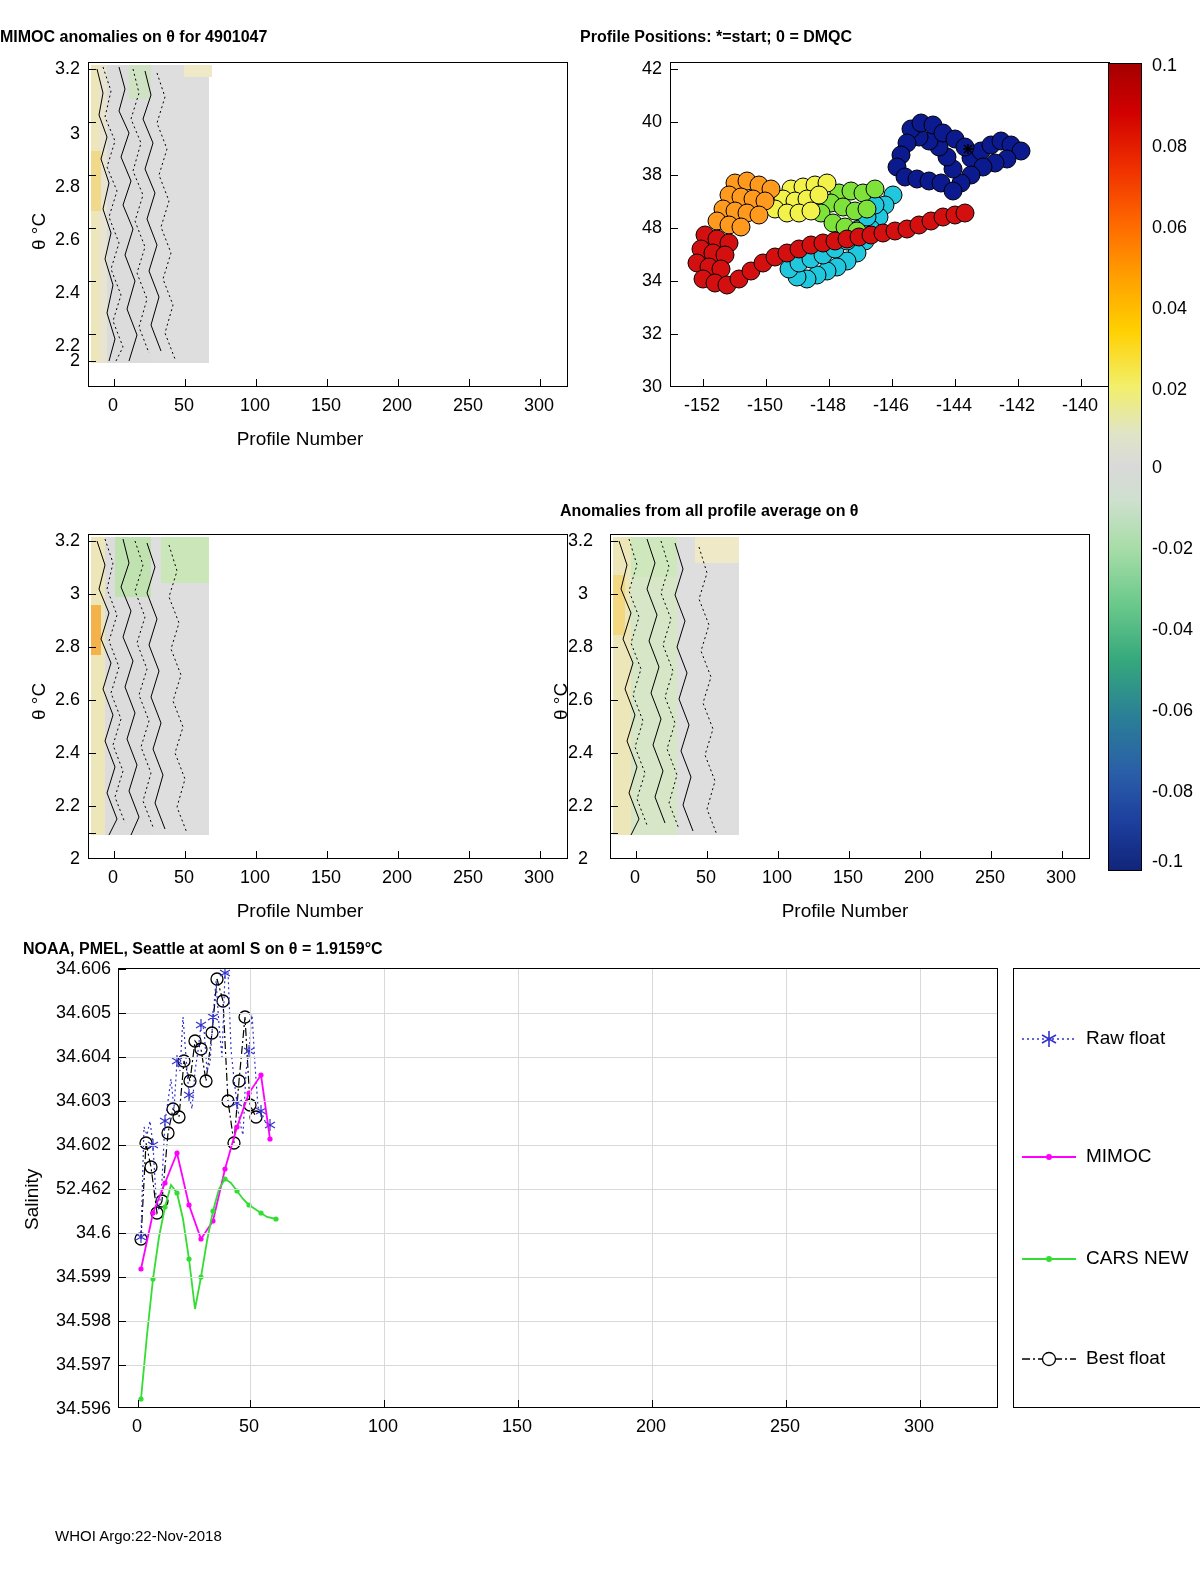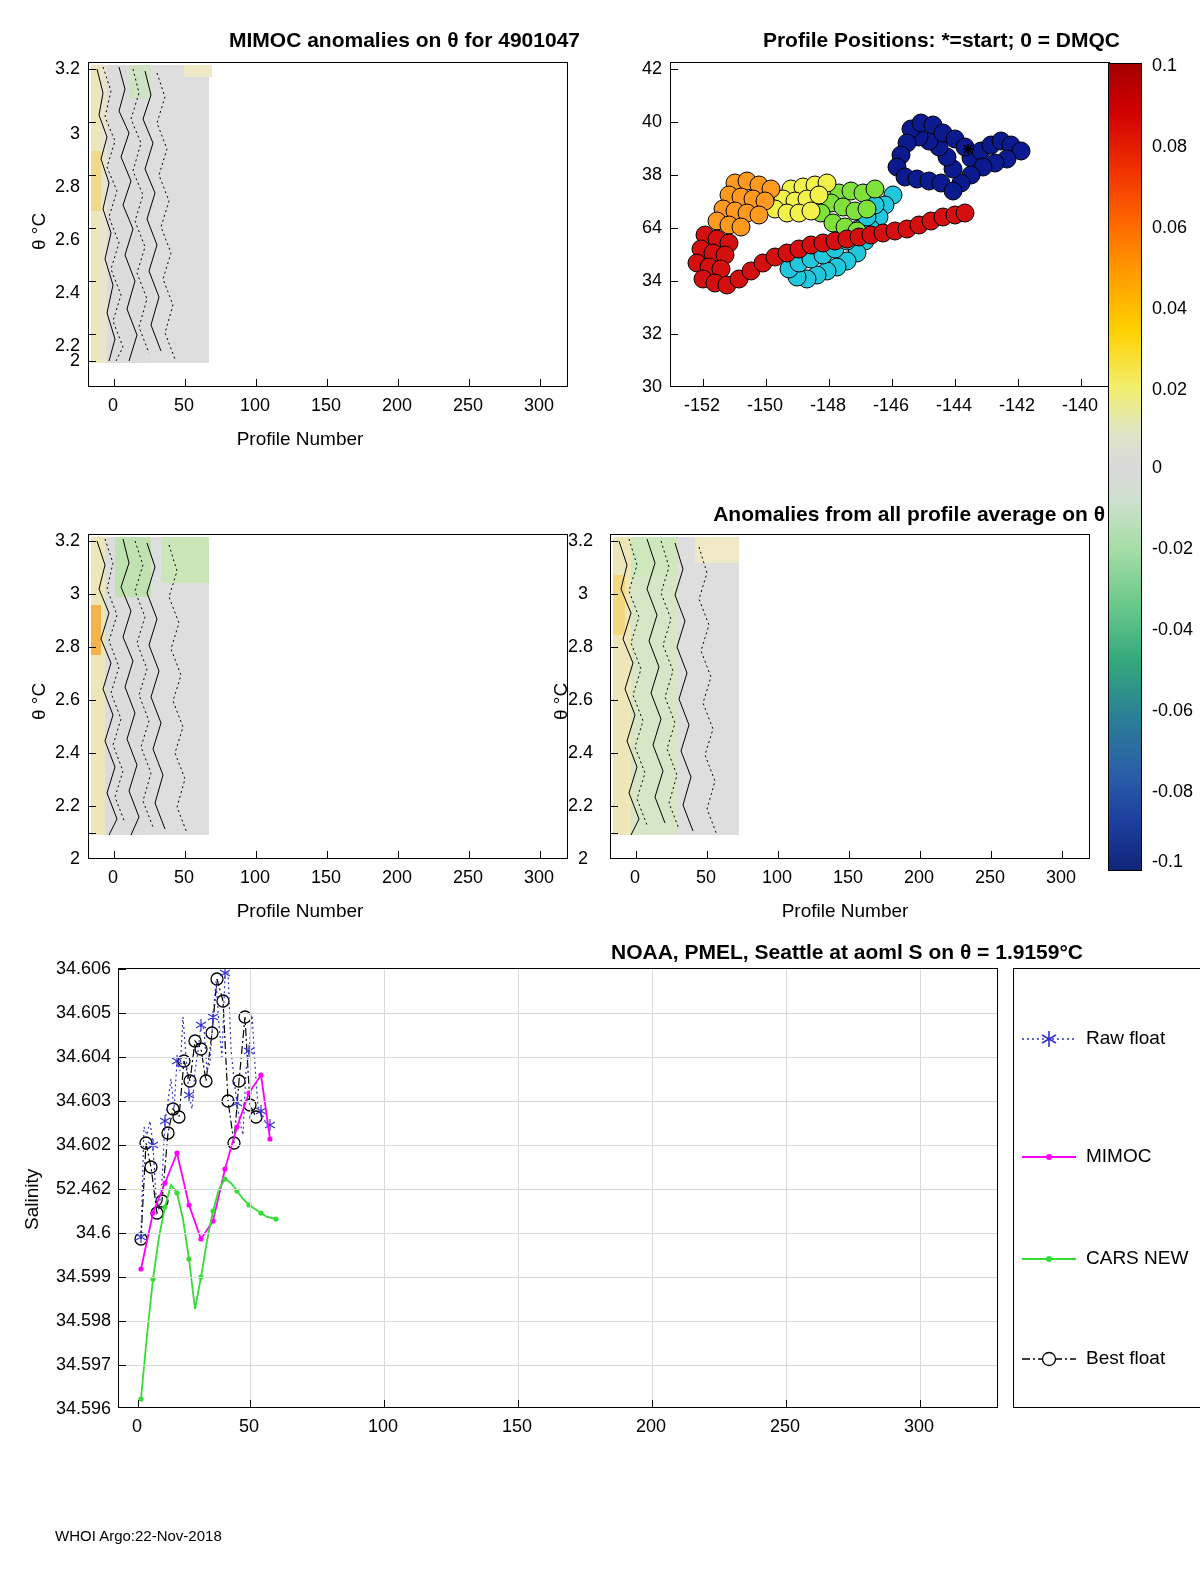--- a/index.html
+++ b/index.html
@@ -10,7 +10,7 @@
   }
   .panel{position:absolute;}
   .axes{position:absolute;border:1px solid #000;background:#fff;box-sizing:border-box;}
-  .ptitle{position:absolute;font-weight:bold;font-size:21px;text-align:right;white-space:nowrap;}
+  .ptitle{position:absolute;font-weight:bold;font-size:16px;text-align:left;white-space:nowrap;}
   .xlabel{position:absolute;font-size:19px;text-align:center;width:100%;}
   .ylabel{position:absolute;font-size:19px;transform:rotate(-90deg);transform-origin:left top;white-space:nowrap;}
   .tickx{position:absolute;font-size:18px;text-align:center;transform:translateX(-50%);}

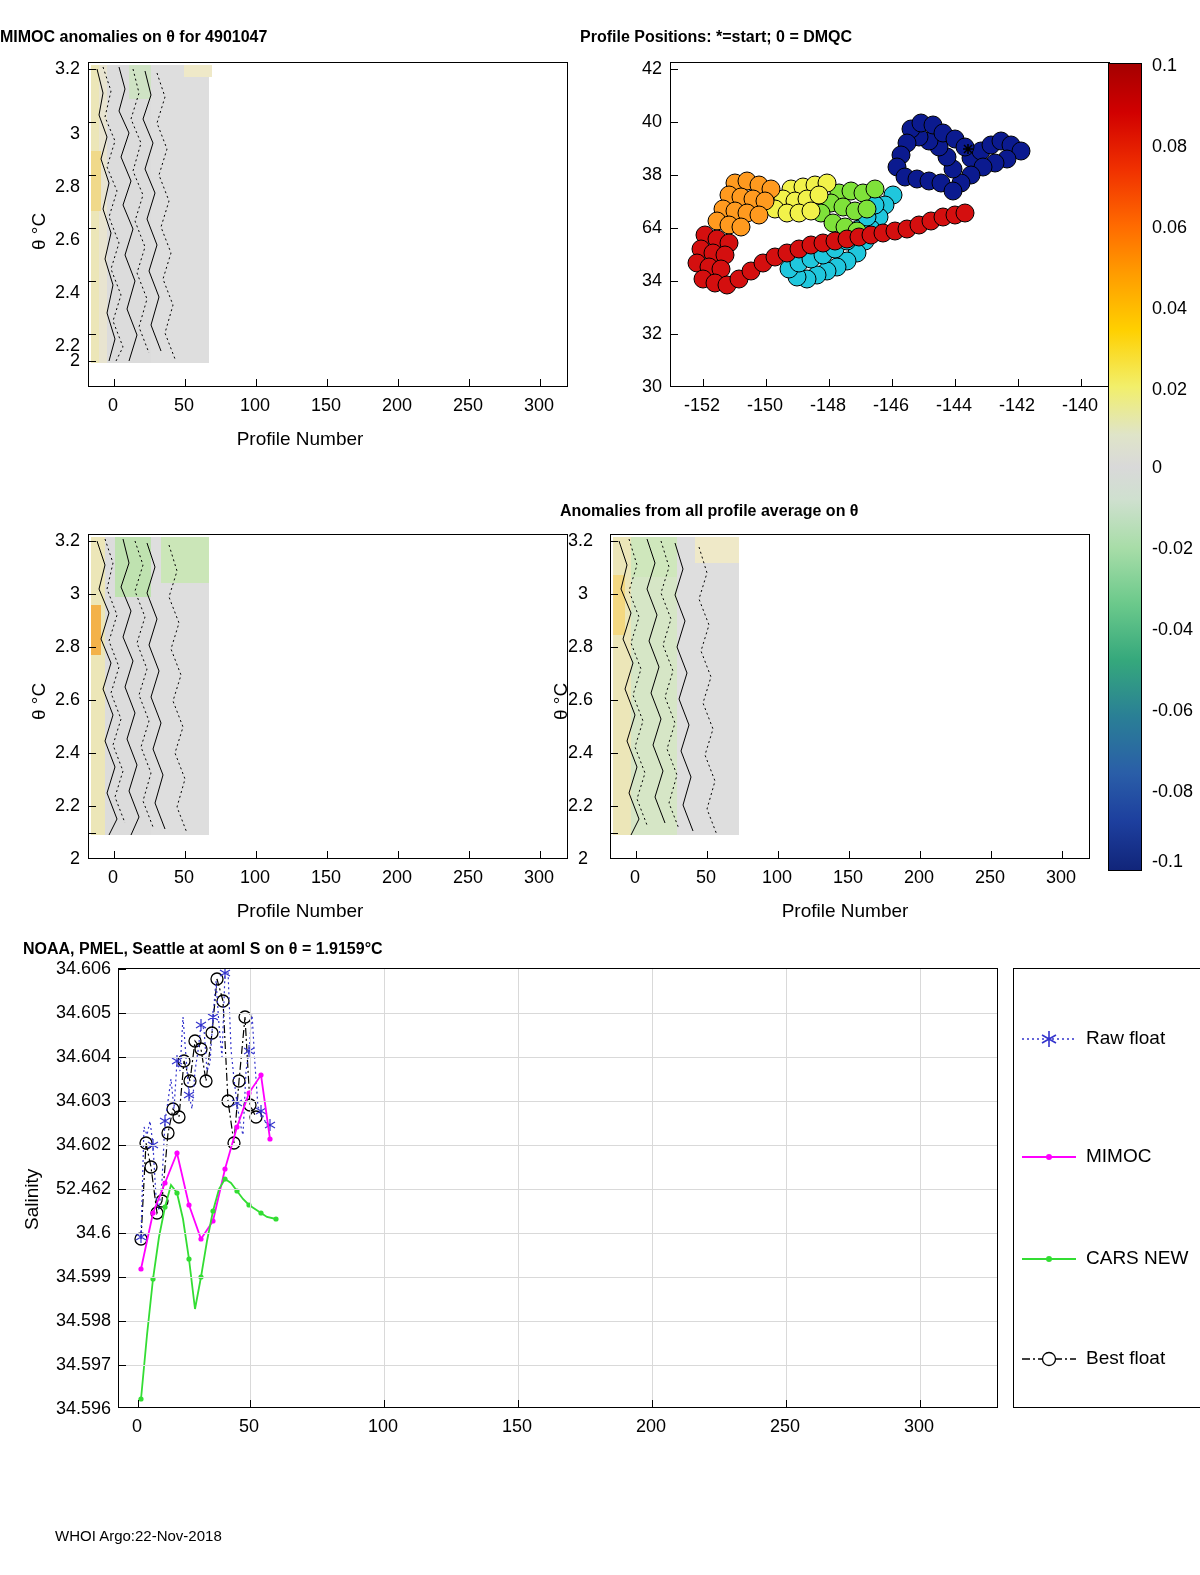--- a/index.html
+++ b/index.html
@@ -260,7 +260,7 @@
   <div class="ticky" style="left:30px;top:68px;width:62px;">42</div>
   <div class="ticky" style="left:30px;top:121px;width:62px;">40</div>
   <div class="ticky" style="left:30px;top:174px;width:62px;">38</div>
-  <div class="ticky" style="left:30px;top:227px;width:62px;">64</div>
+  <div class="ticky" style="left:30px;top:227px;width:62px;">48</div>
   <div class="ticky" style="left:30px;top:280px;width:62px;">34</div>
   <div class="ticky" style="left:30px;top:333px;width:62px;">32</div>
   <div class="ticky" style="left:30px;top:386px;width:62px;">30</div>

